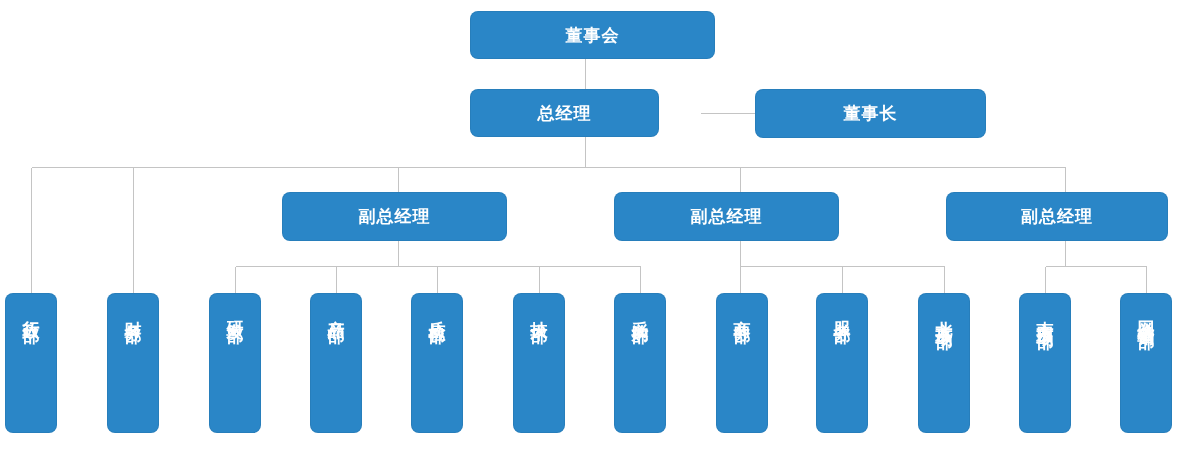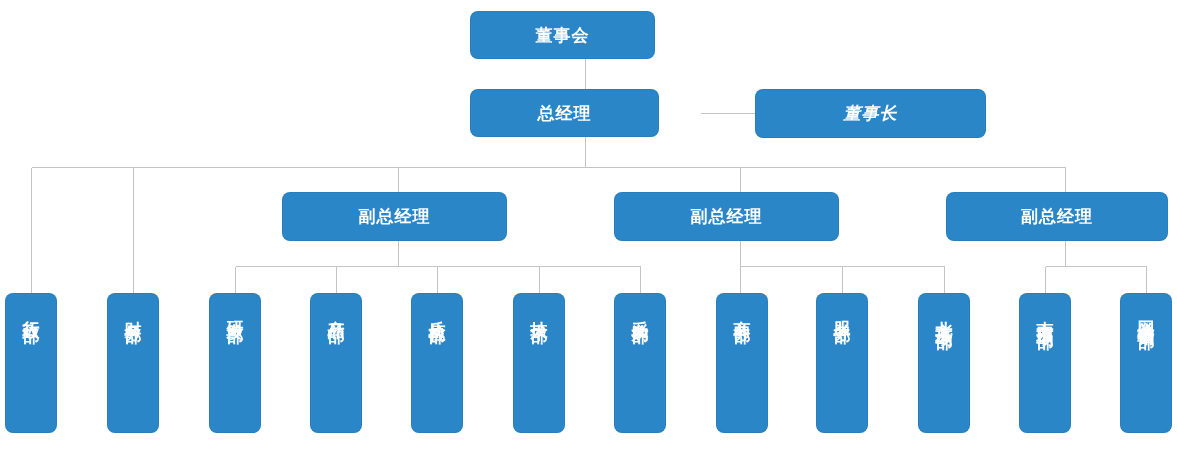--- a/index.html
+++ b/index.html
@@ -65,7 +65,7 @@
   }
 
   
-  #n-board    { left: 470px; top: 11px;  width: 185px; height: 48px; }
+  #n-board    { left: 470px; top: 11px;  width: 245px; height: 48px; }
   #n-gm       { left: 470px; top: 89px;  width: 189px; height: 48px; }
   #n-chairman { left: 755px; top: 89px;  width: 231px; height: 49px; font-style: italic; }
   #n-vgm1     { left: 282px; top: 192px; width: 225px; height: 49px; }

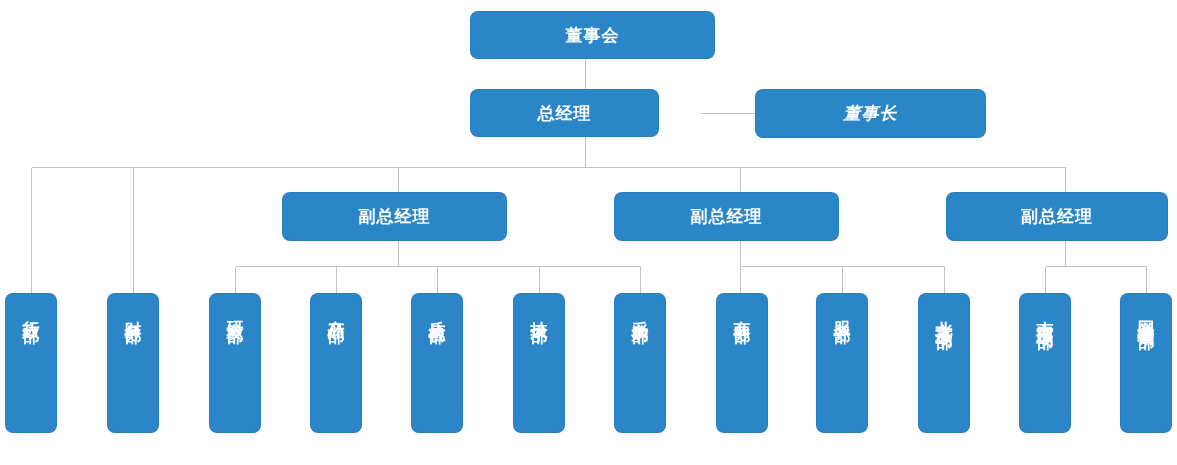--- a/index.html
+++ b/index.html
@@ -67,7 +67,7 @@
   
   #n-board    { left: 470px; top: 11px;  width: 245px; height: 48px; }
   #n-gm       { left: 470px; top: 89px;  width: 189px; height: 48px; }
-  #n-chairman { left: 755px; top: 89px;  width: 231px; height: 49px; font-style: italic; }
+  #n-chairman { left: 755px; top: 89px;  width: 231px; height: 49px; }
   #n-vgm1     { left: 282px; top: 192px; width: 225px; height: 49px; }
   #n-vgm2     { left: 614px; top: 192px; width: 225px; height: 49px; }
   #n-vgm3     { left: 946px; top: 192px; width: 222px; height: 49px; }

